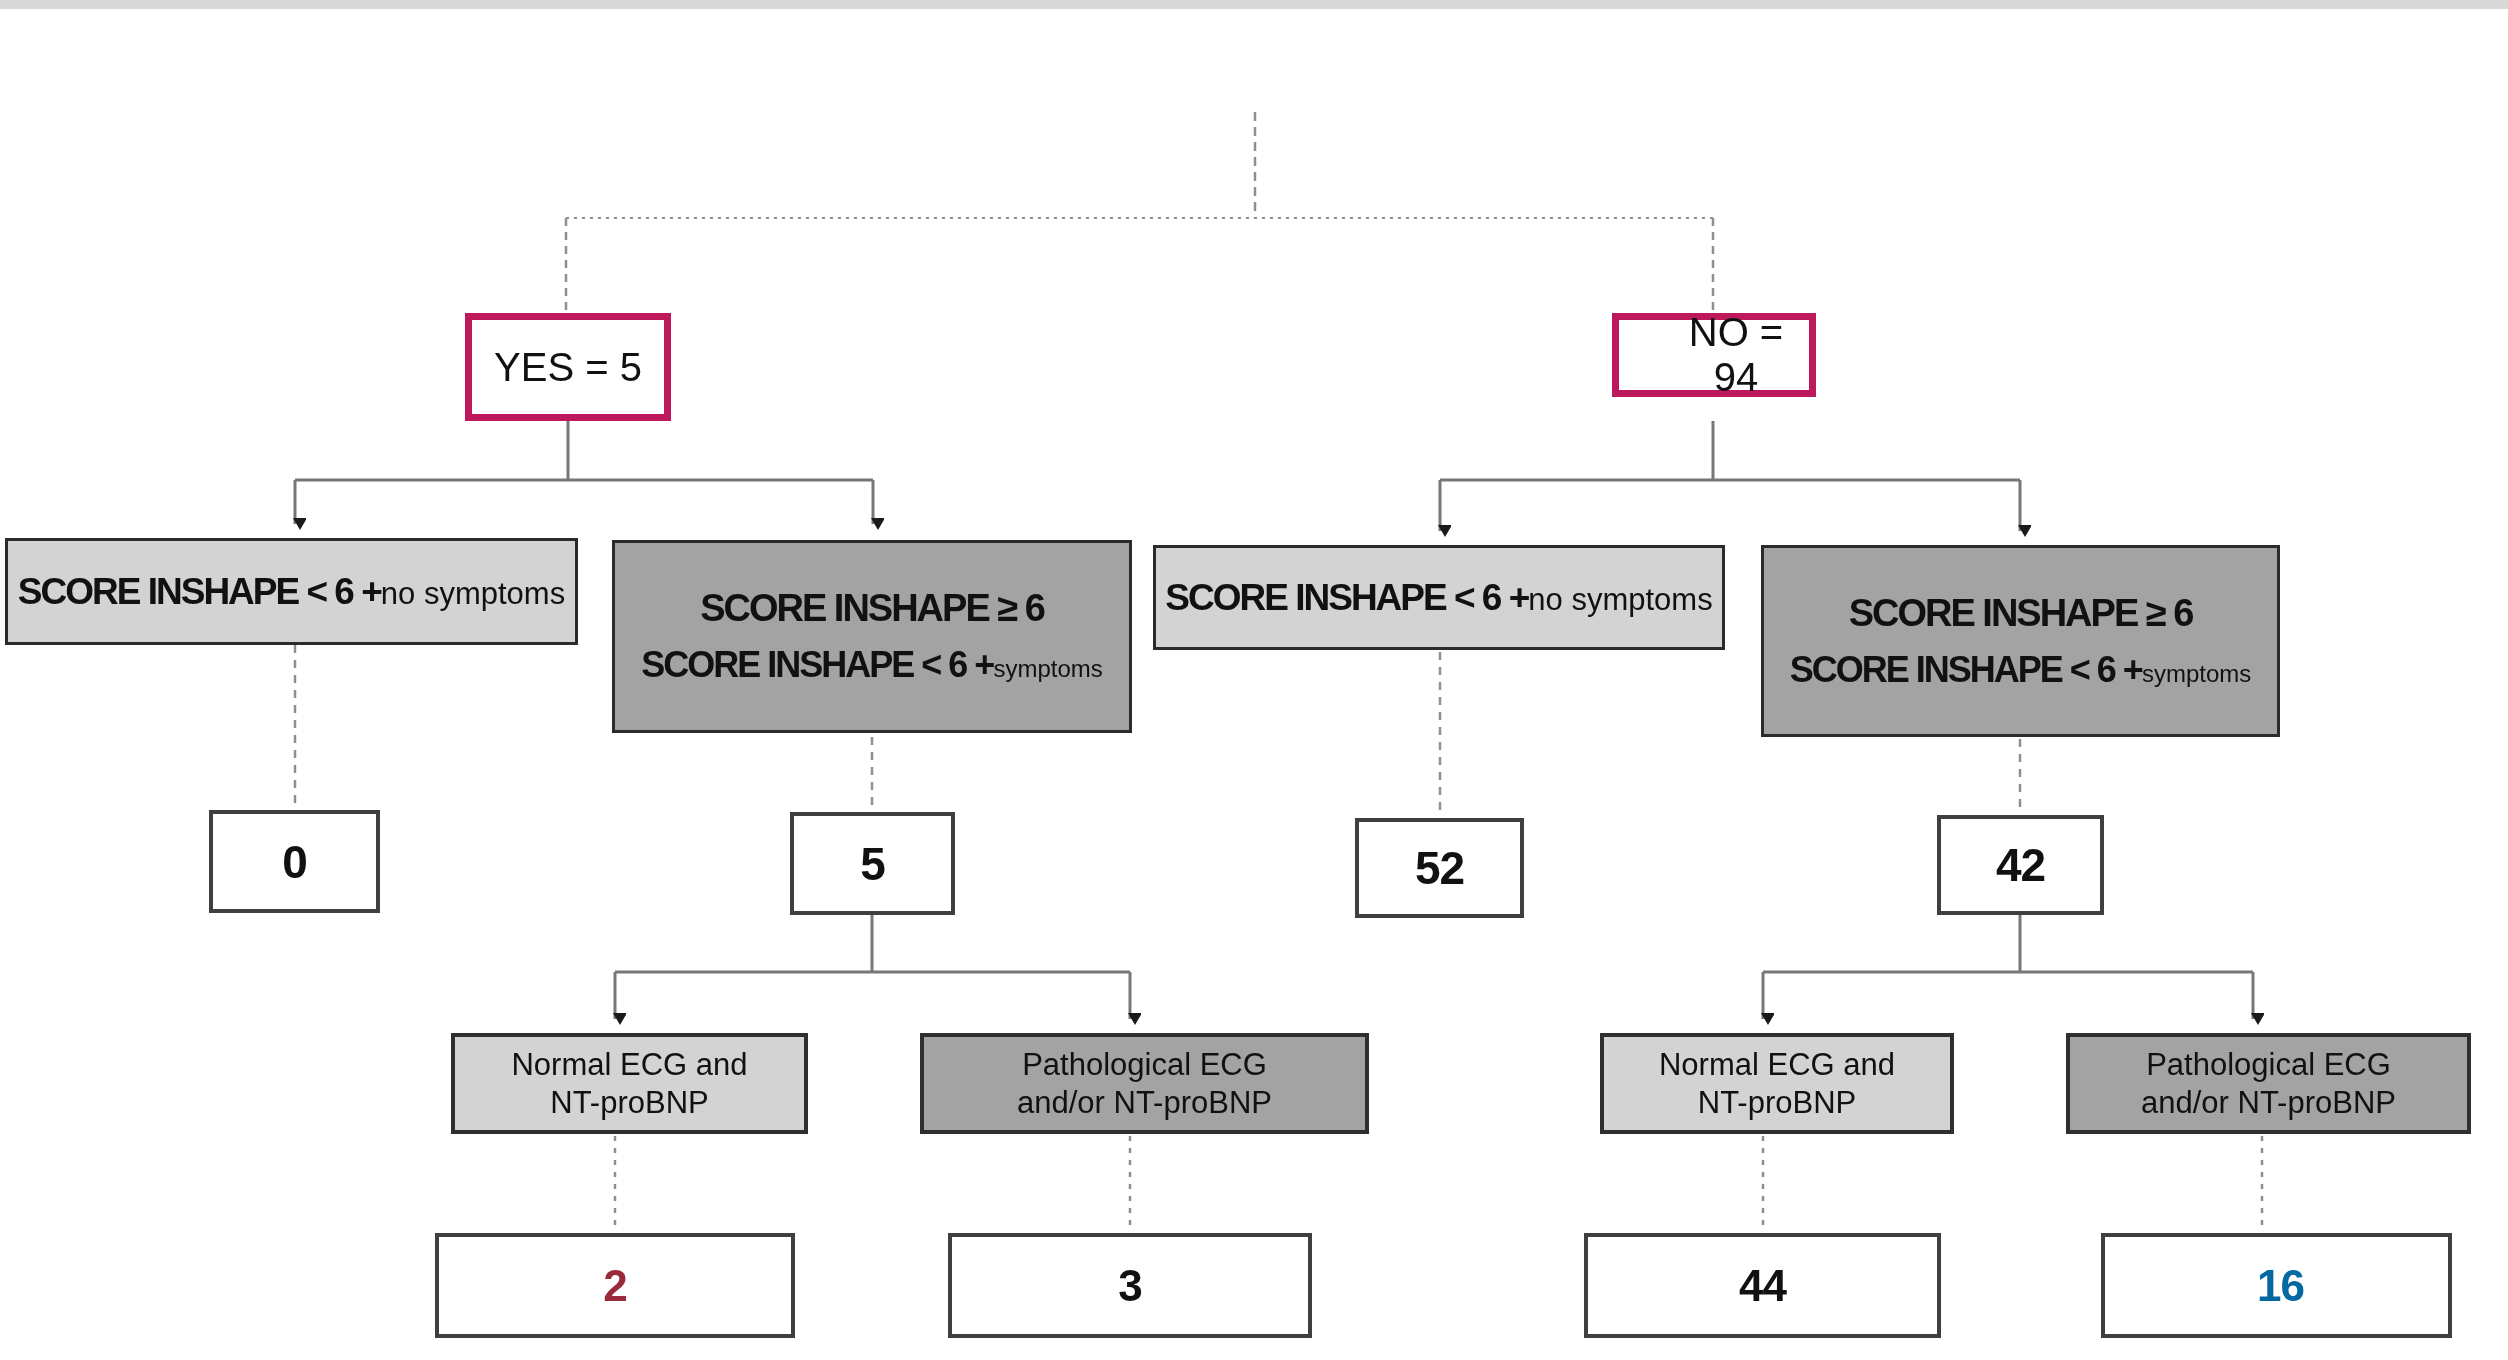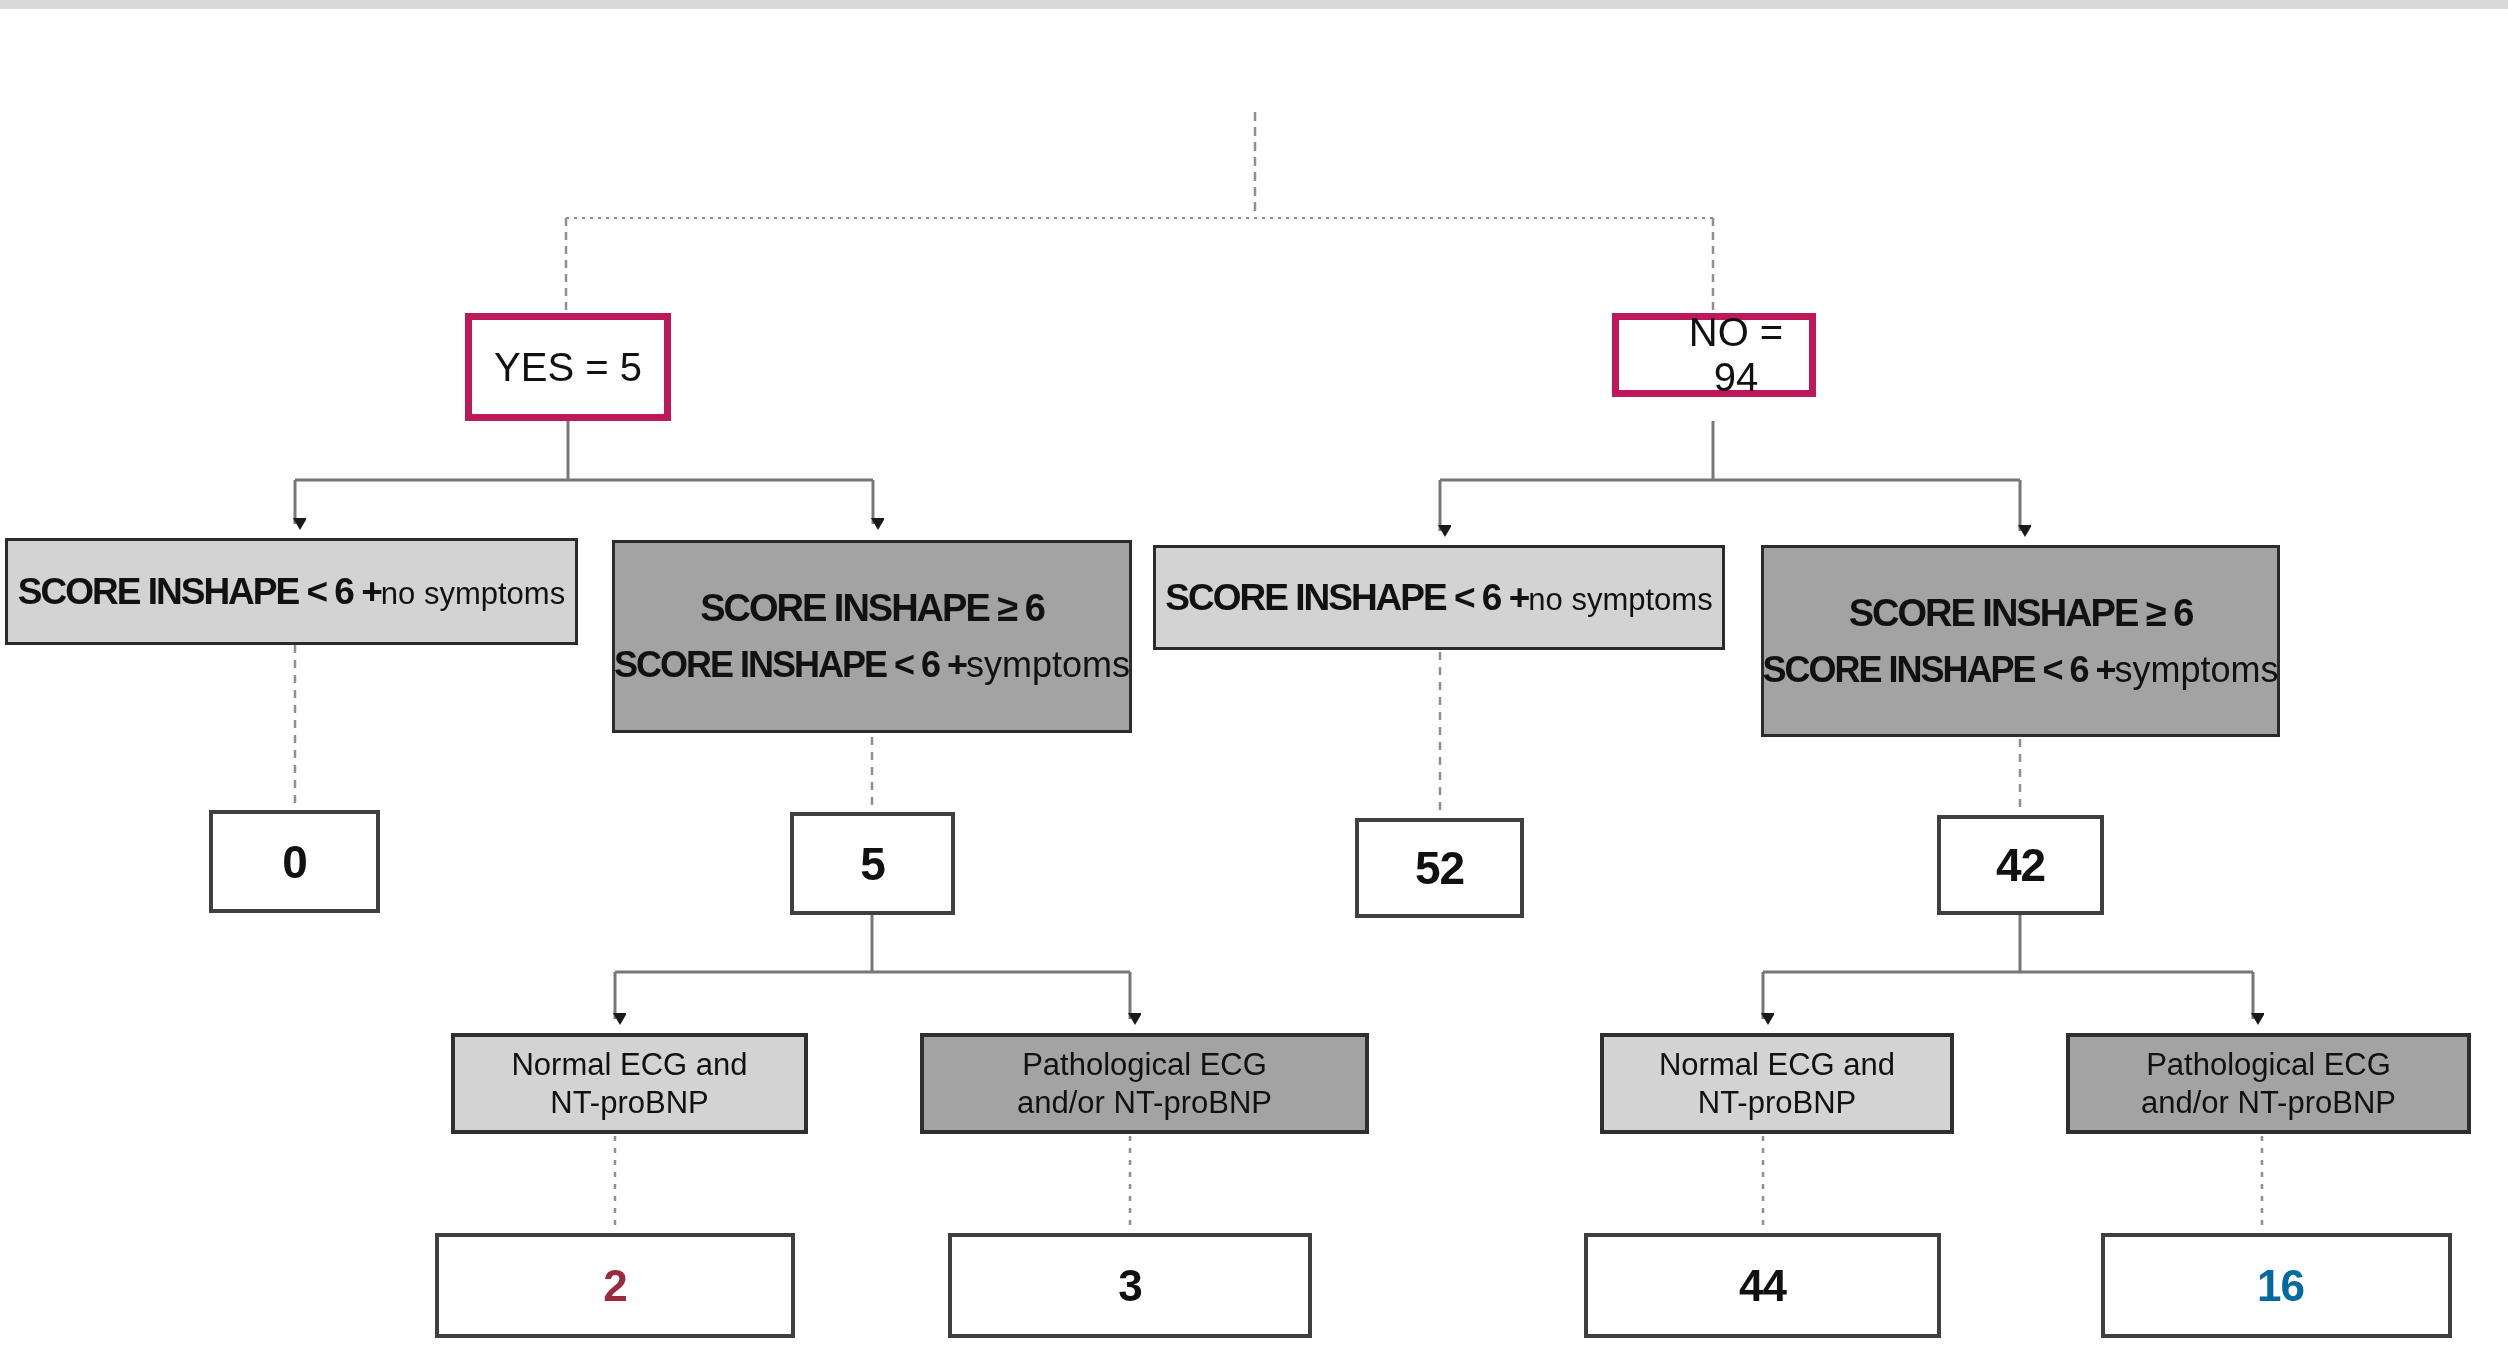--- a/index.html
+++ b/index.html
@@ -27,7 +27,7 @@
   .crit-one .sfx{font-size:31px;}
   .crit-two-l1{font-size:38px;align-items:center;}
   .crit-two-l2{font-size:36px;margin-top:14px;}
-  .crit-two-l2 .sfx{font-size:36px;margin-left:0;text-align:center;}
+  .crit-two-l2 .sfx{font-size:24px;margin-left:0;text-align:center;}
   svg.wires{position:absolute;left:0;top:0;}
 </style>
 </head>

